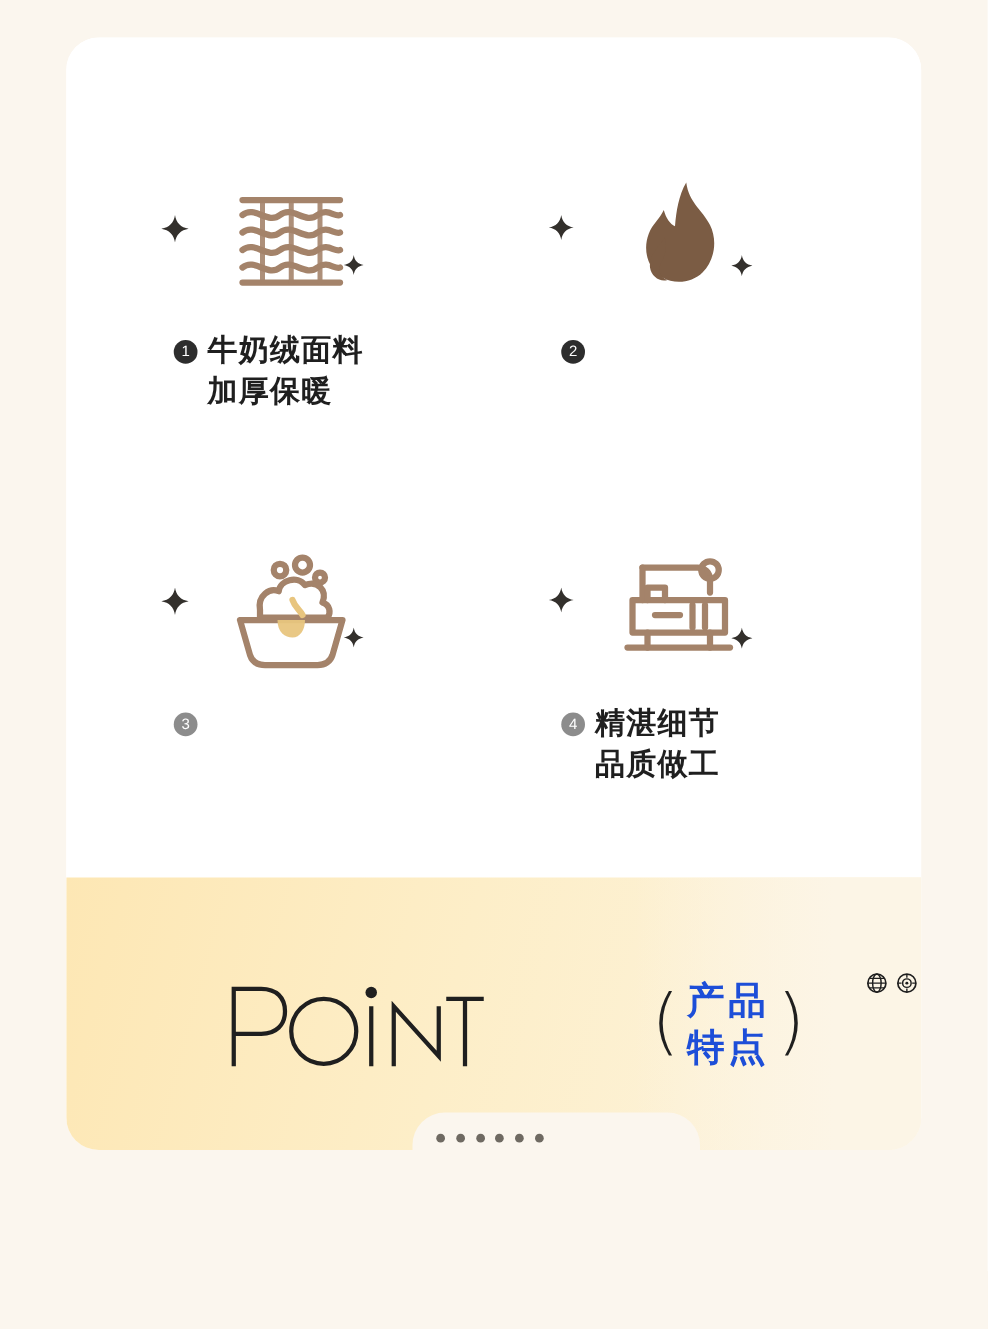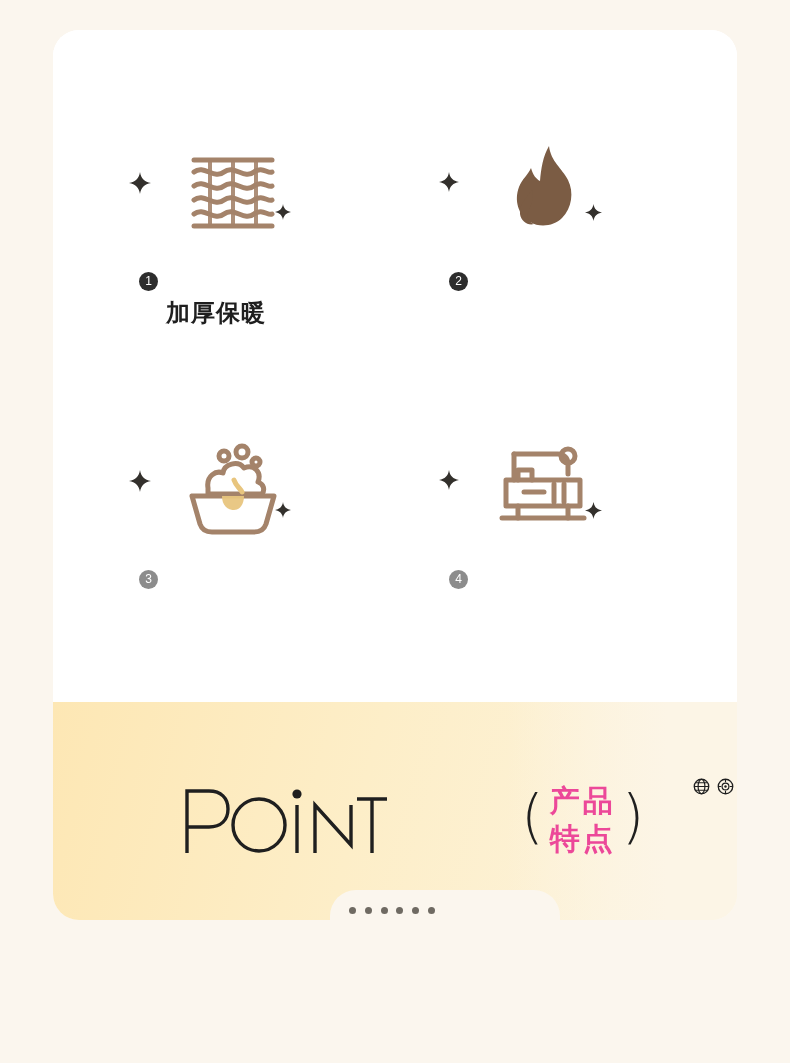--- a/index.html
+++ b/index.html
@@ -252,7 +252,7 @@
         <div class="labels">
           <span class="num">1</span>
           <span class="text-lines">
-            <br>
+            <span>牛奶绒面料</span><br>
             <span>加厚保暖</span>
           </span>
         </div>

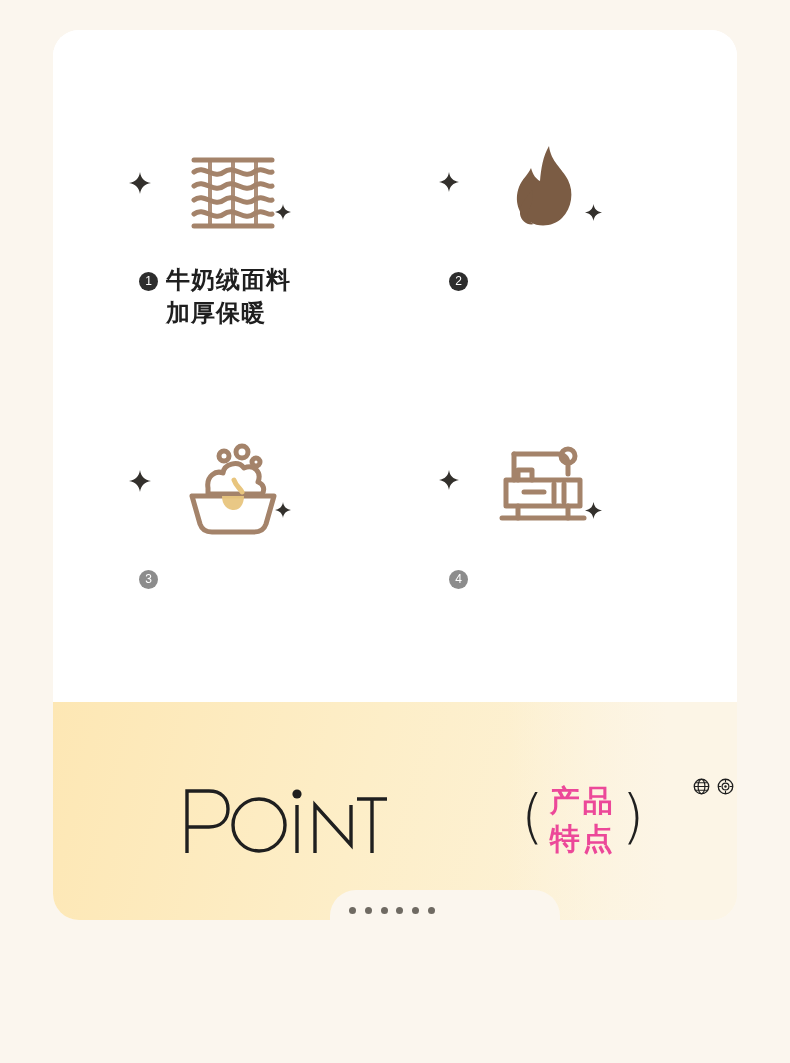--- a/index.html
+++ b/index.html
@@ -345,6 +345,10 @@
         </div>
         <div class="labels">
           <span class="num light">4</span>
+          <span class="text-lines">
+            <span>精湛细节</span><br>
+            <span>品质做工</span>
+          </span>
         </div>
       </div>
 

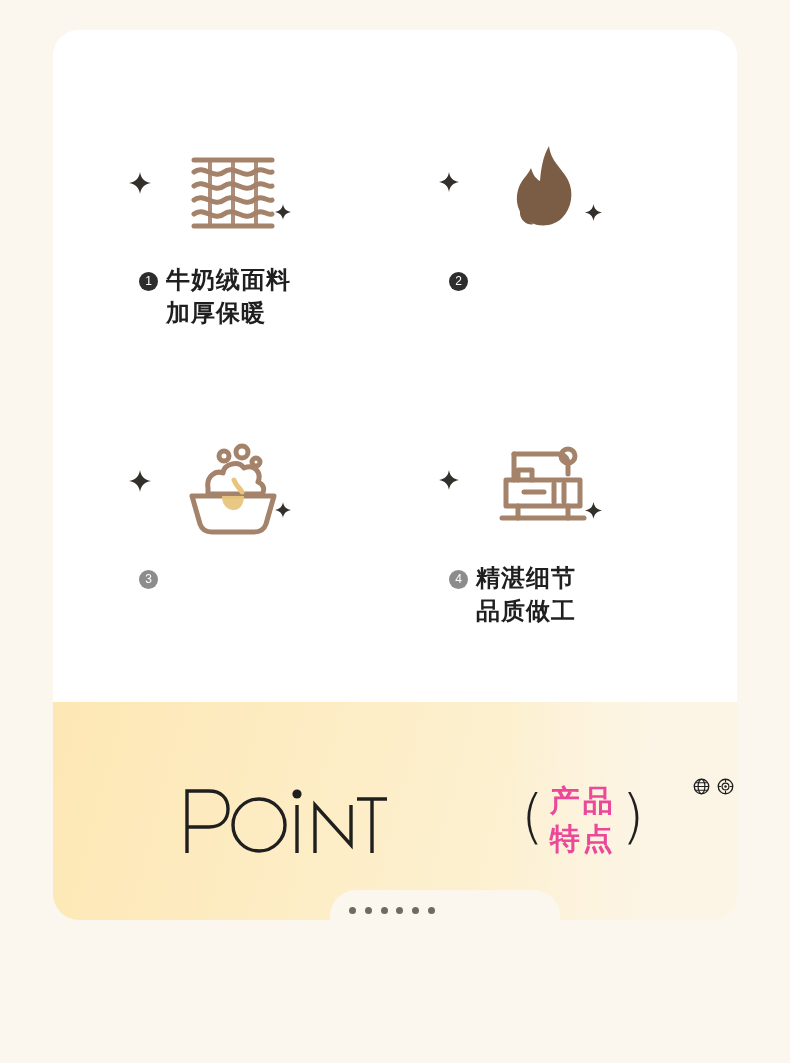--- a/index.html
+++ b/index.html
@@ -195,7 +195,7 @@
     font-family: "DejaVu Sans", "Liberation Sans", sans-serif;
     font-size: 30px;
     font-weight: bold;
-    color: #ec4899;
+    color: #1d4ed8;
     line-height: 1.28;
     letter-spacing: 3px;
     text-align: left;

